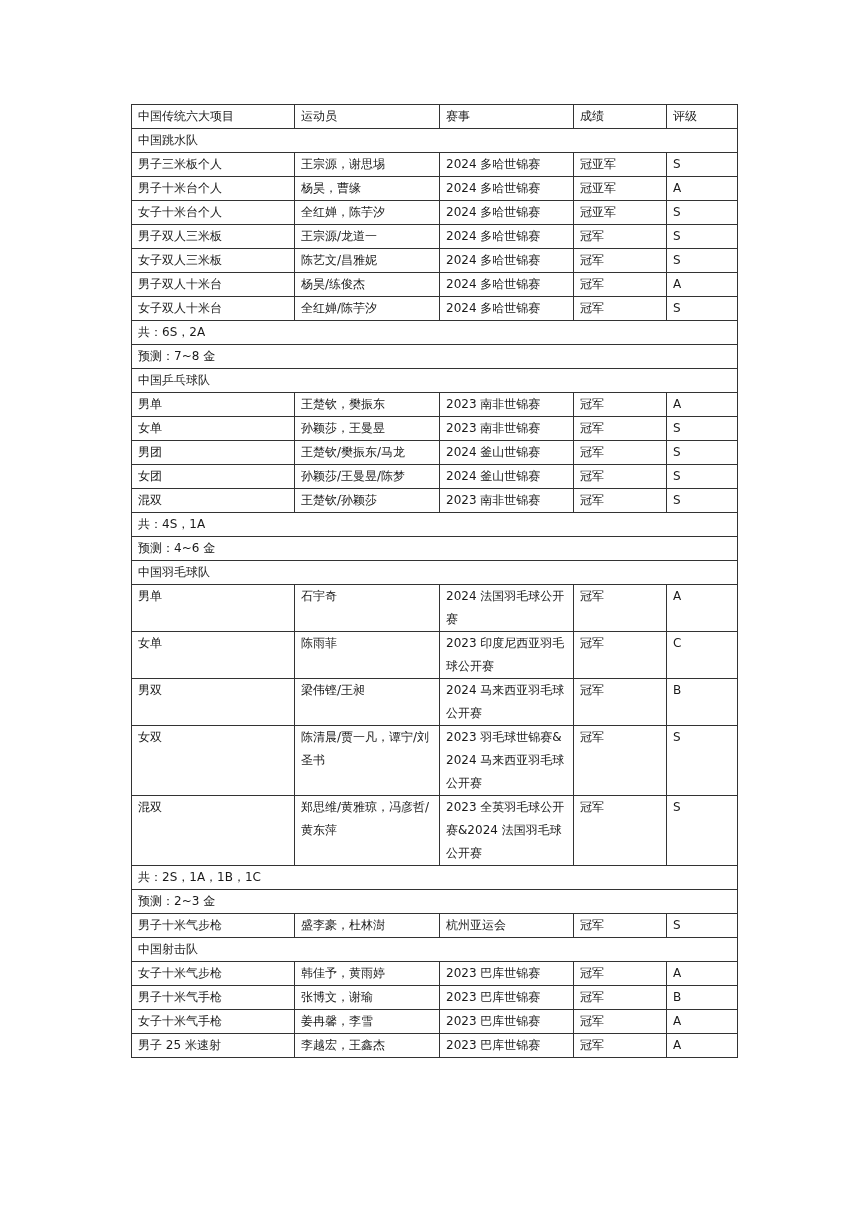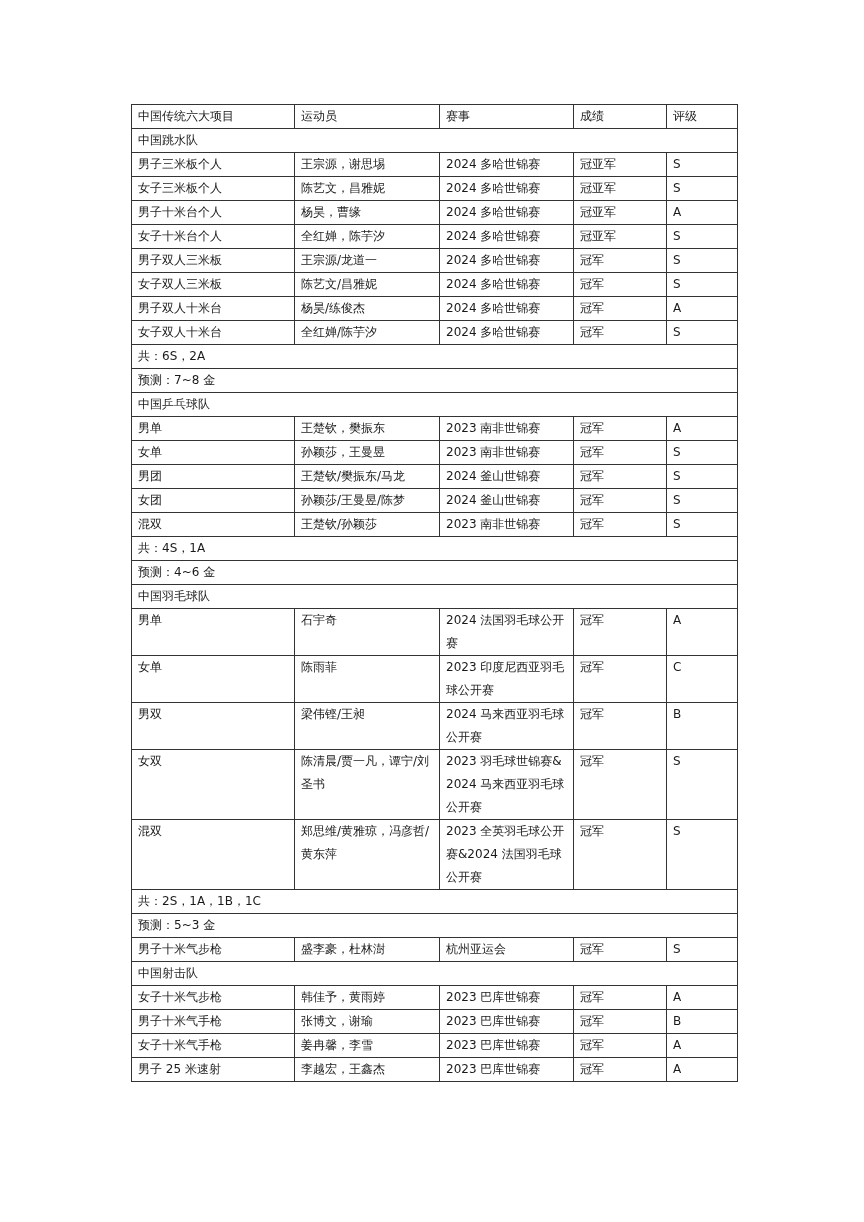--- a/index.html
+++ b/index.html
@@ -44,13 +44,6 @@
           <td>S</td>
         </tr>
         <tr>
-          <td>女子三米板个人</td>
-          <td>陈艺文，昌雅妮</td>
-          <td>2024 多哈世锦赛</td>
-          <td>冠亚军</td>
-          <td>S</td>
-        </tr>
-        <tr>
           <td>男子十米台个人</td>
           <td>杨昊，曹缘</td>
           <td>2024 多哈世锦赛</td>

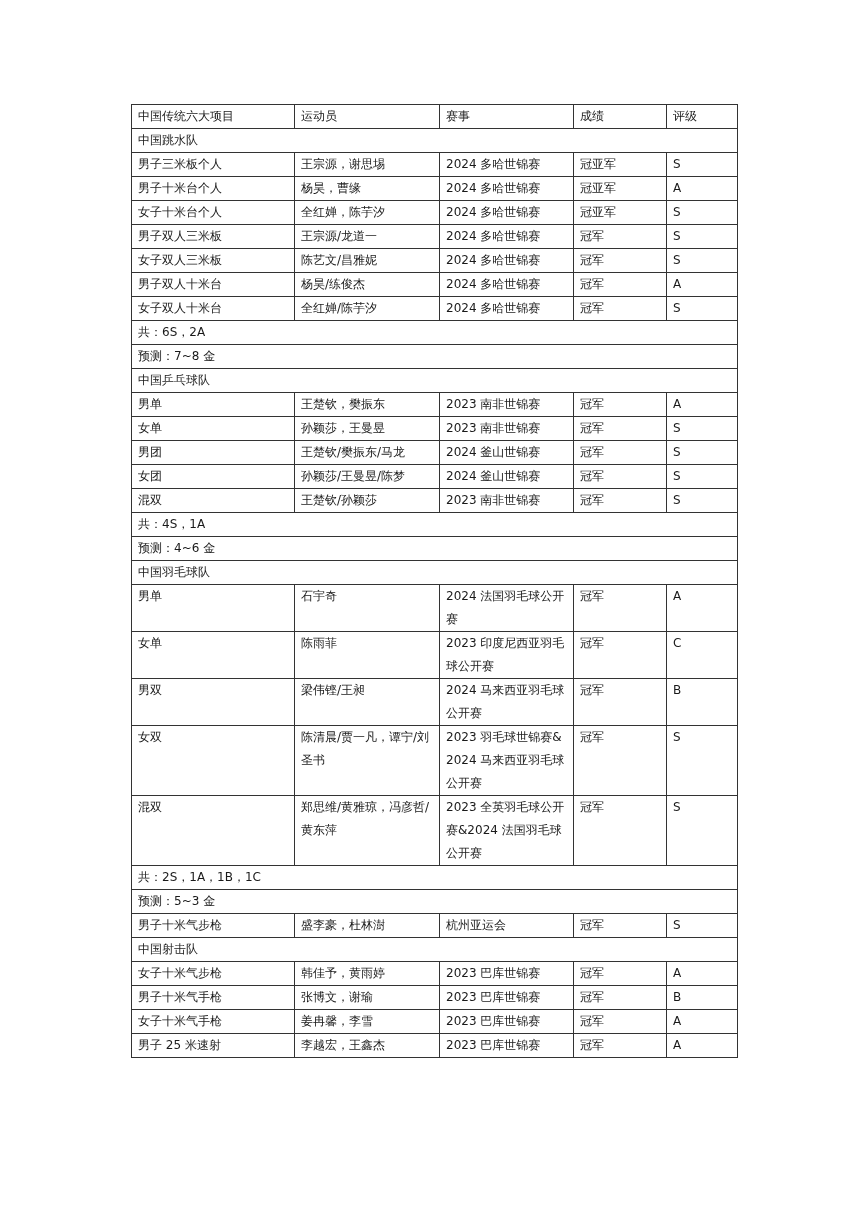--- a/index.html
+++ b/index.html
@@ -177,7 +177,7 @@
           <td colspan="5" class="c">共：2S，1A，1B，1C</td>
         </tr>
         <tr>
-          <td colspan="5" class="c">预测：5~3 金</td>
+          <td colspan="5" class="c">预测：2~3 金</td>
         </tr>
         <tr>
           <td>男子十米气步枪</td>

